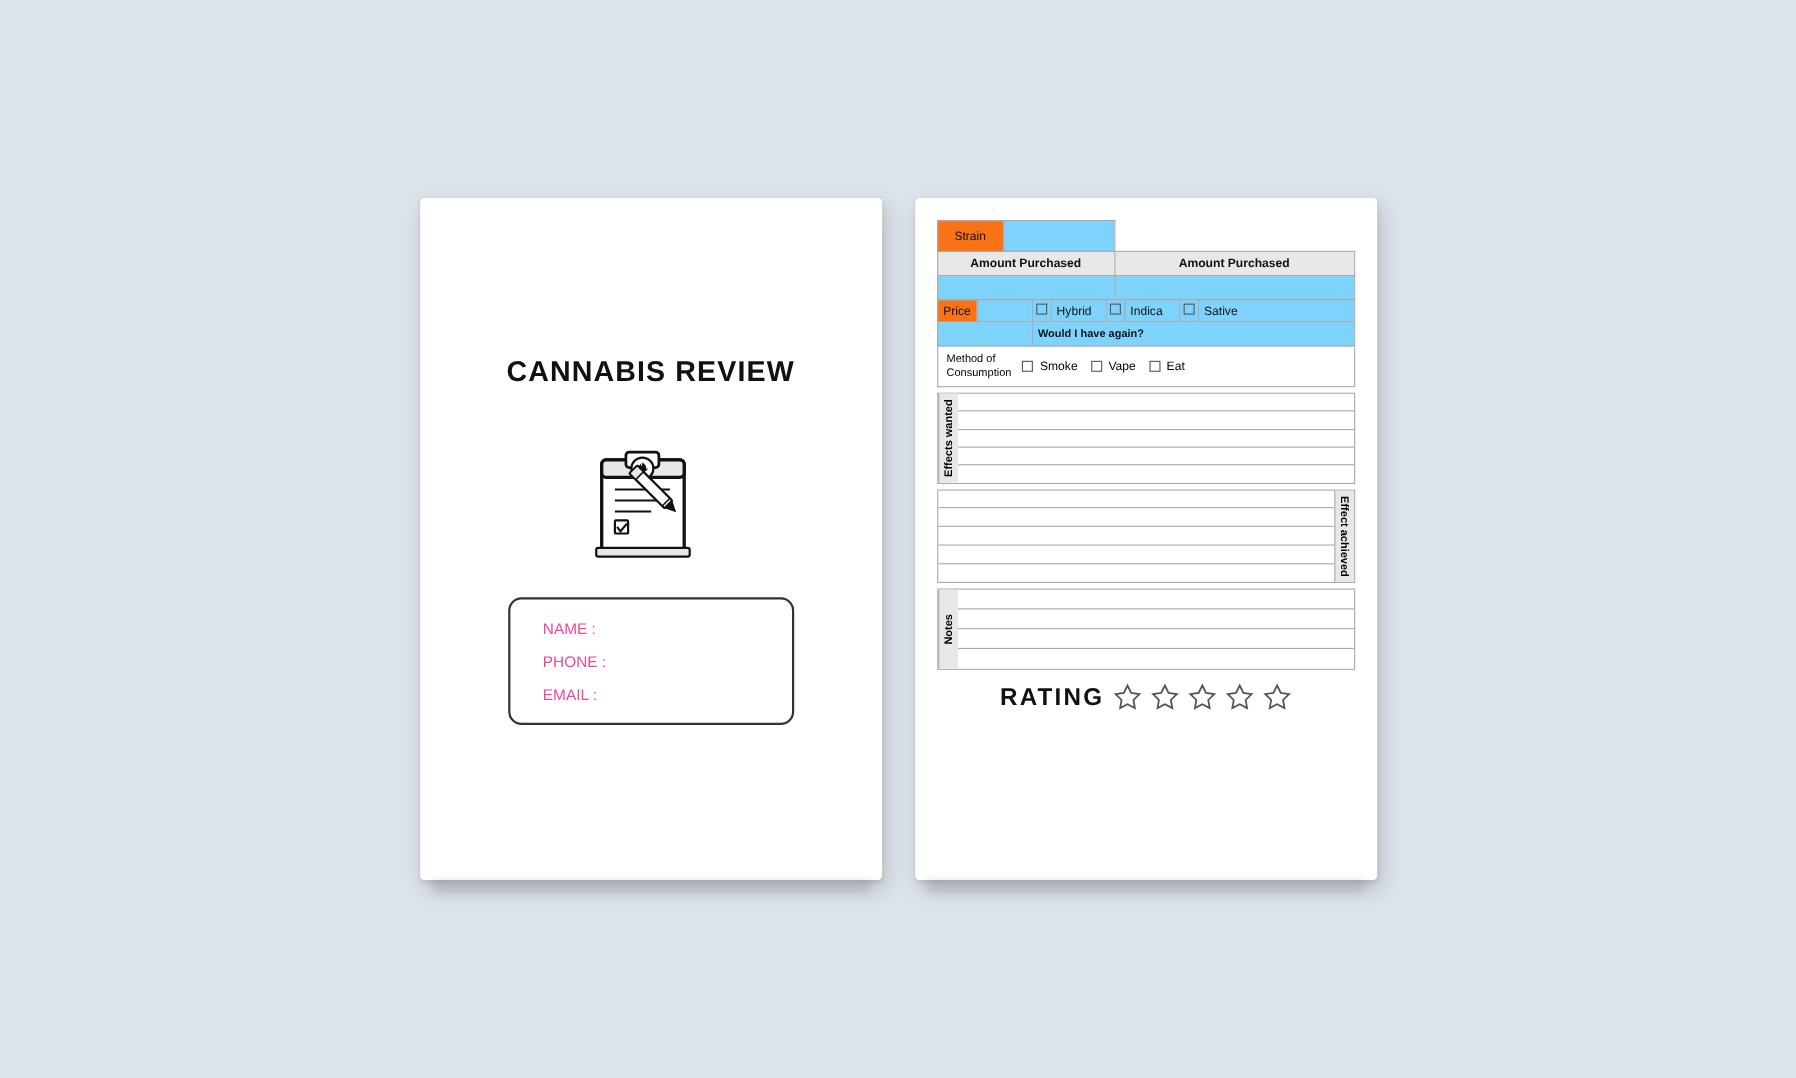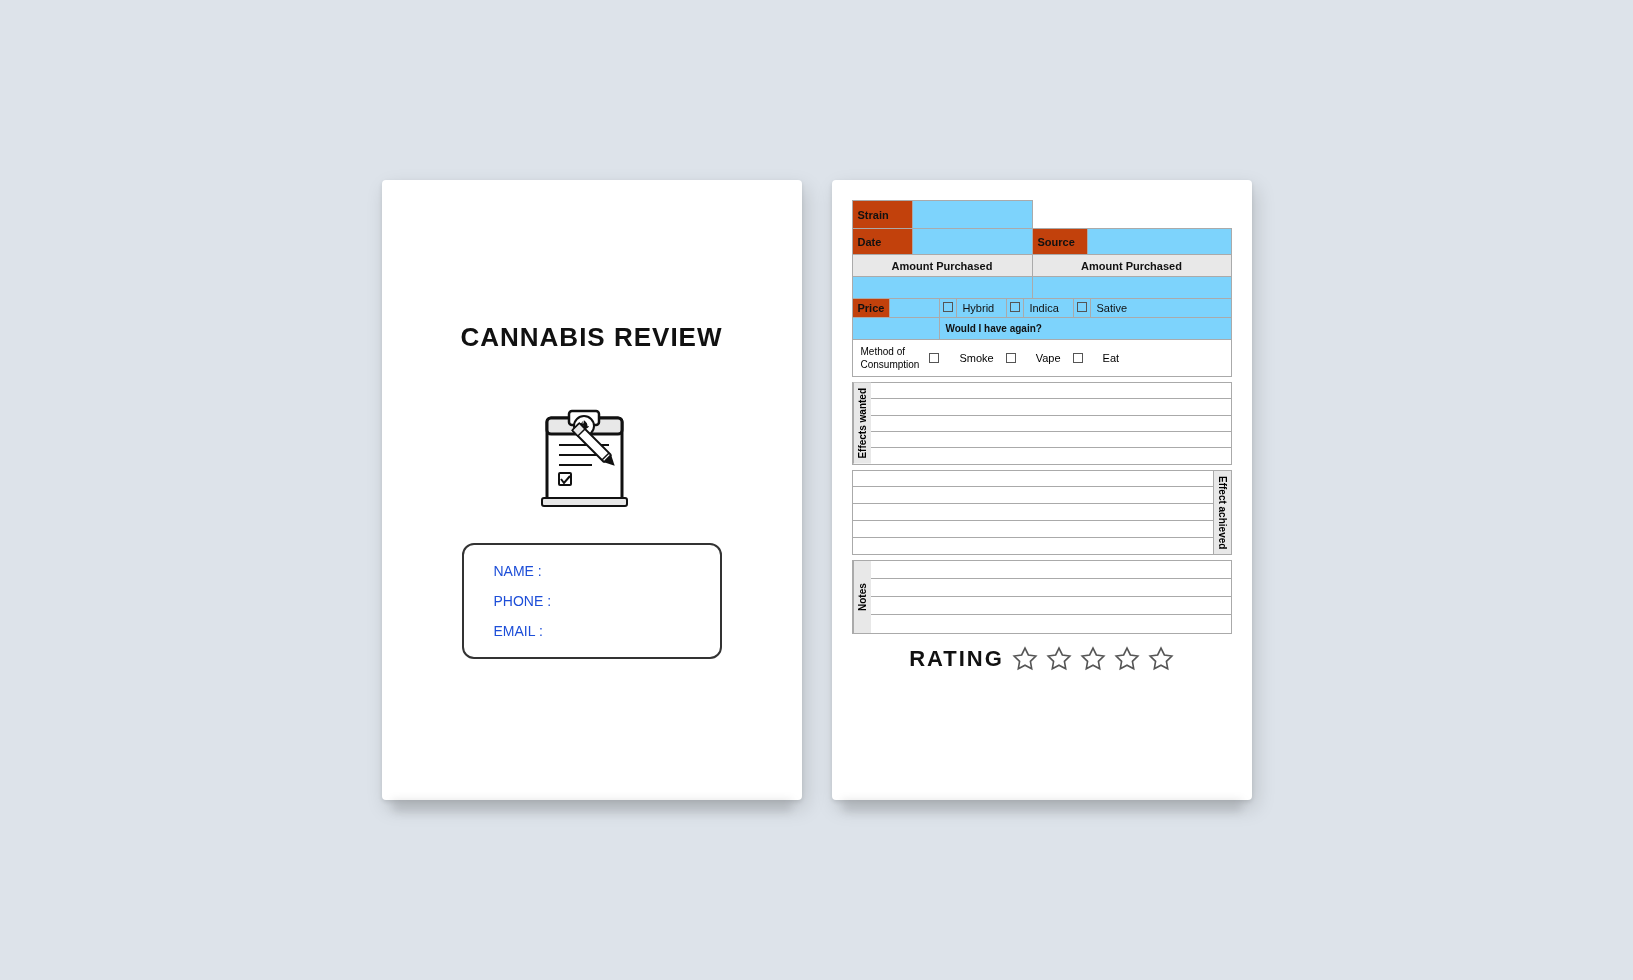--- a/index.html
+++ b/index.html
@@ -115,9 +115,10 @@
       color: #111;
     }
     .form-table .label-cell {
-      background: #c2410c;
-      font-weight: 700;
+      background: #f97316;
+      font-weight: 400;
       white-space: nowrap;
+      text-align: center;
     }
     .form-table .value-cell {
       background: #7dd3fc;

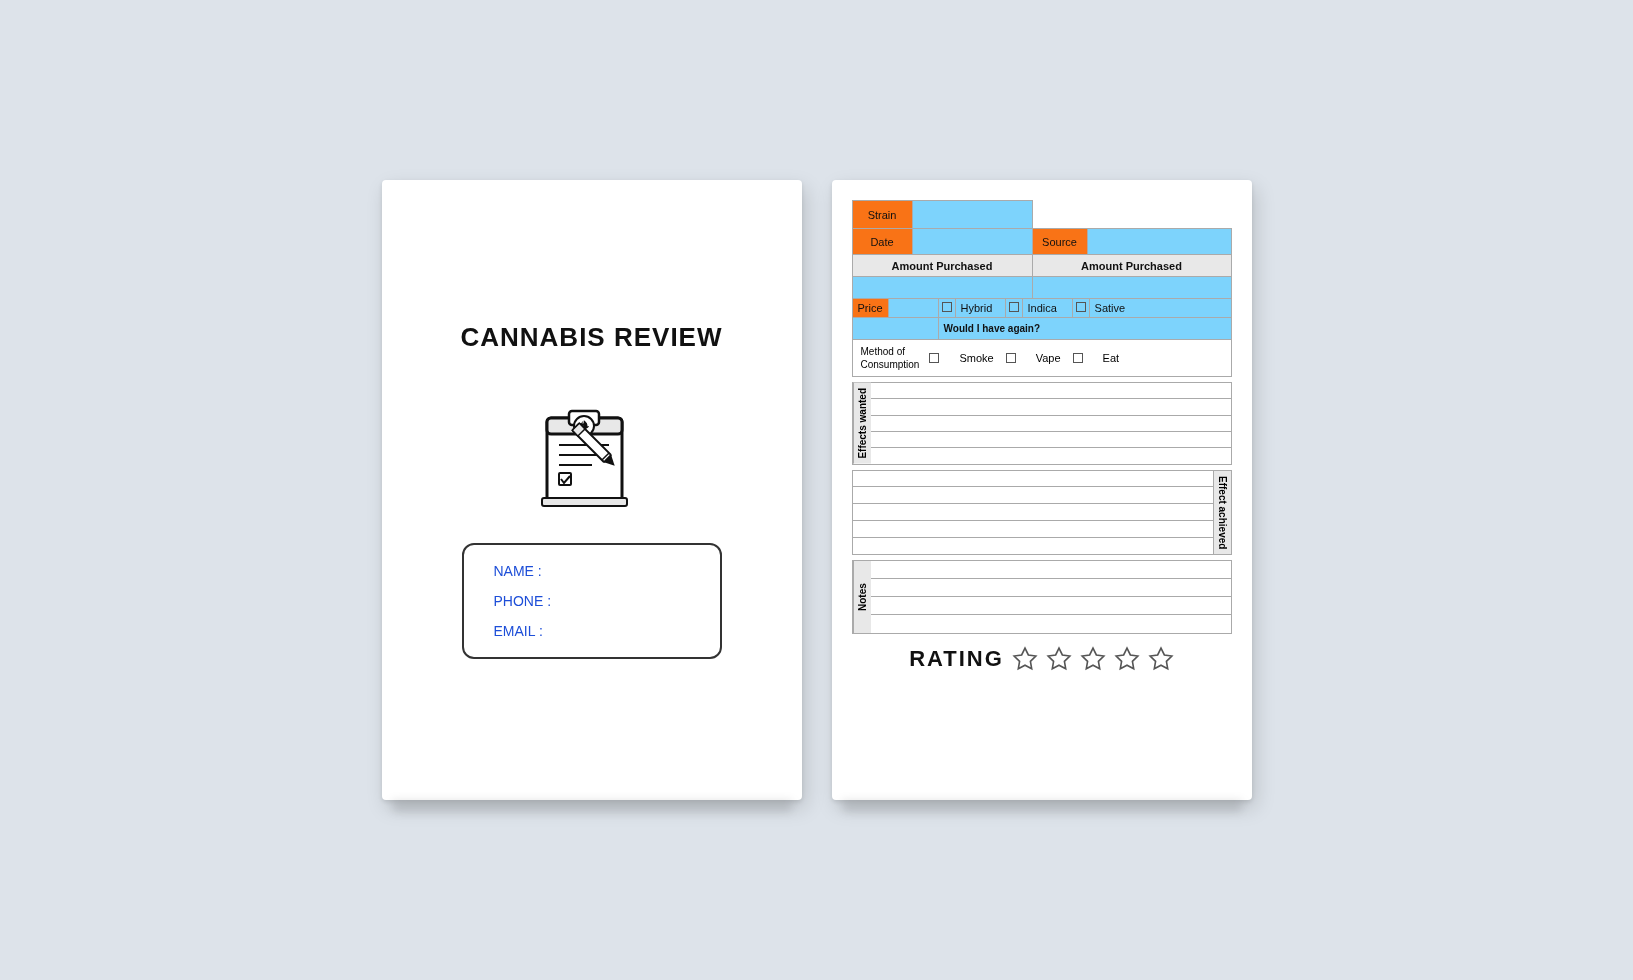--- a/index.html
+++ b/index.html
@@ -303,12 +303,6 @@
       <tbody>
           <tr class="strain-row">
         <td class="label-cell" style="width:60px;">Strain</td>
-        <td class="value-cell"></td>
-      </tr>
-      <tr class="date-source-row">
-        <td class="label-cell" style="width:60px;">Date</td>
-        <td class="value-cell" style="width:120px;"></td>
-        <td class="label-cell" style="width:55px;">Source</td>
         <td class="value-cell"></td>
       </tr>
       <tr class="amount-header-row">

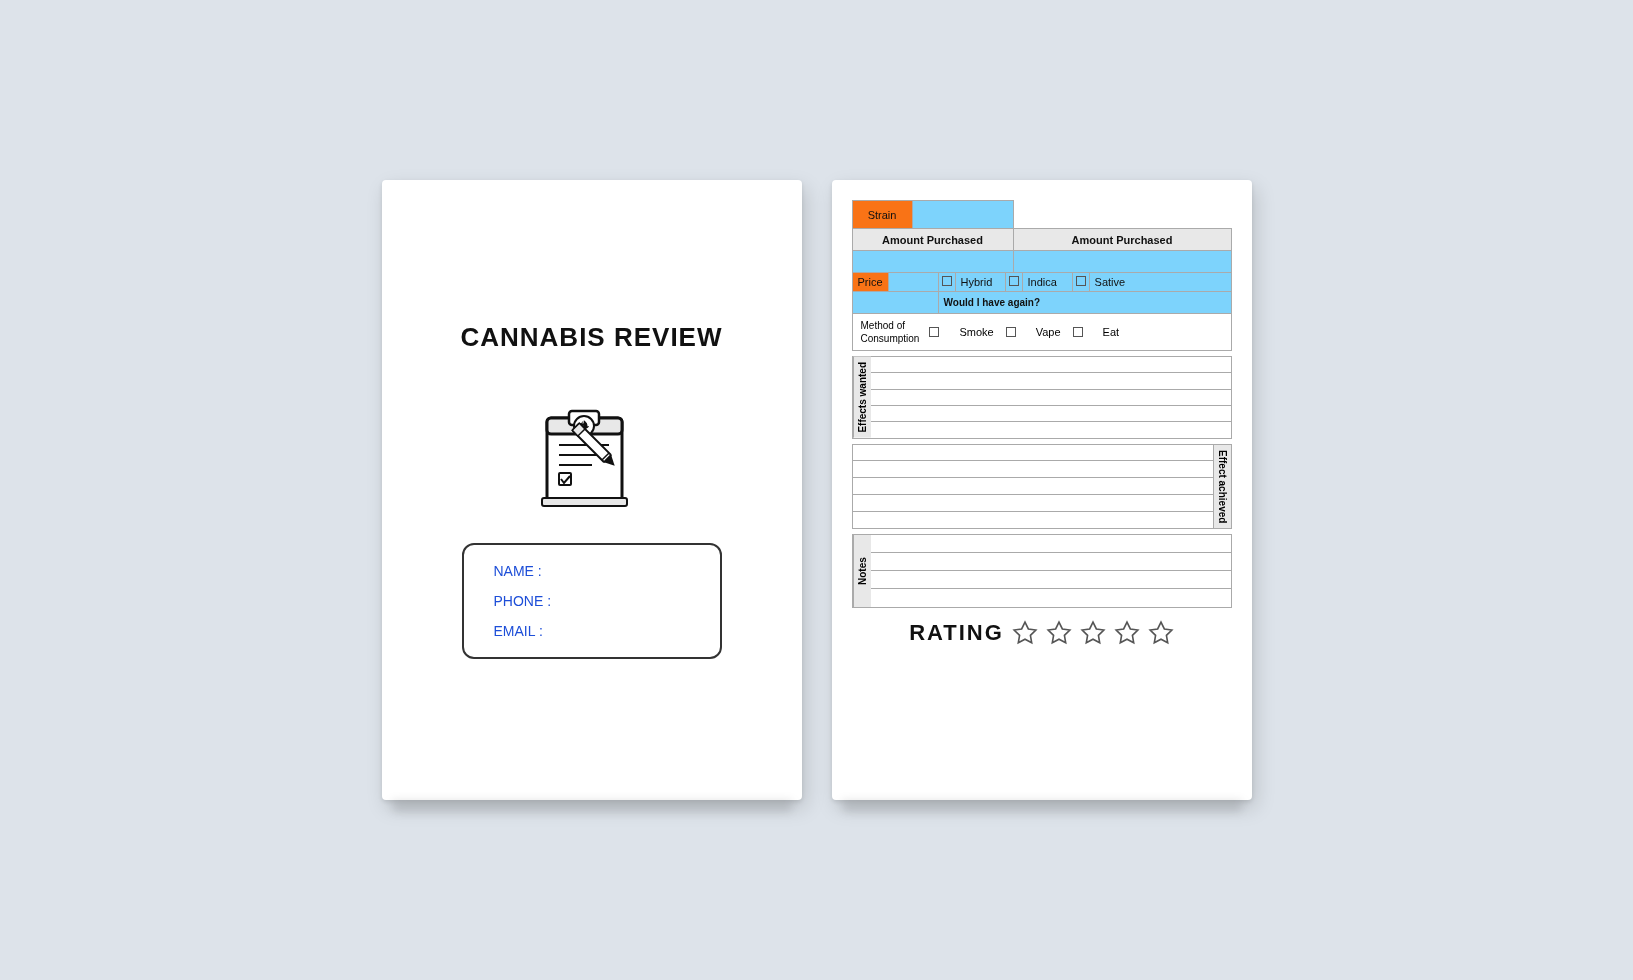--- a/index.html
+++ b/index.html
@@ -219,7 +219,7 @@
     .method-option {
       display: flex;
       align-items: center;
-      gap: 20px;
+      gap: 6px;
       font-size: 11px;
     }
 

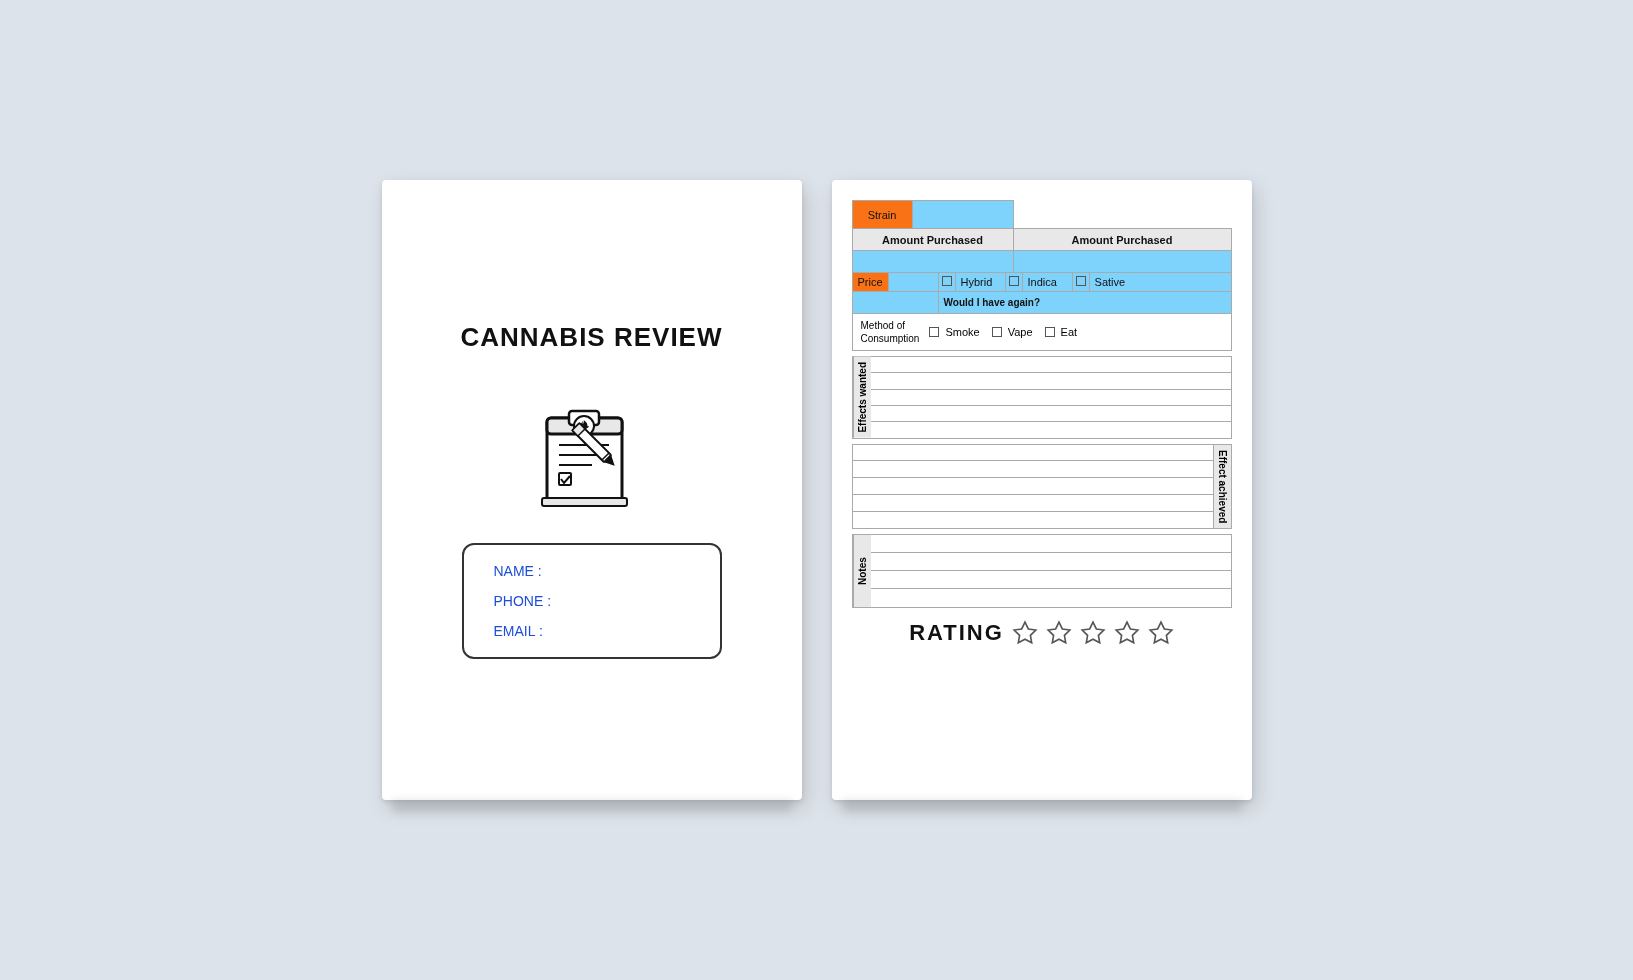--- a/index.html
+++ b/index.html
@@ -75,7 +75,7 @@
     }
     .info-line {
       font-size: 14px;
-      color: #1d4ed8;
+      color: #ec4899;
       margin-bottom: 14px;
       font-weight: 500;
     }

